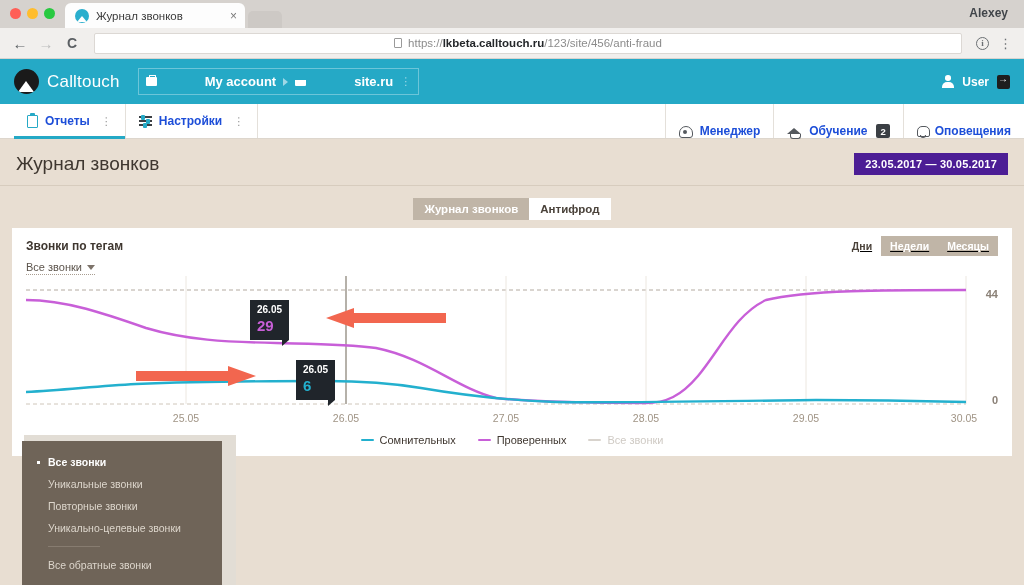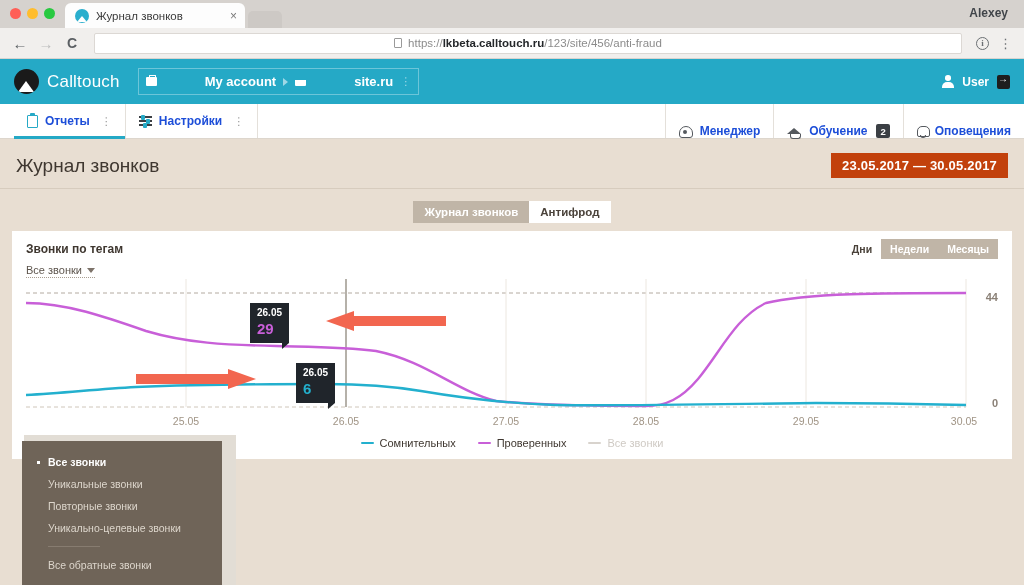--- a/index.html
+++ b/index.html
@@ -225,7 +225,7 @@
   }
   .page-title { font-size: 19px; color: #3f3730; }
   .daterange {
-    margin-left: auto; background: #c2410c; color: #fff; font-size: 13px;
+    margin-left: auto; background: #4c1d95; color: #fff; font-size: 11px;
     font-weight: 700; padding: 5px 11px; letter-spacing: .2px;
   }
   .filter-row {

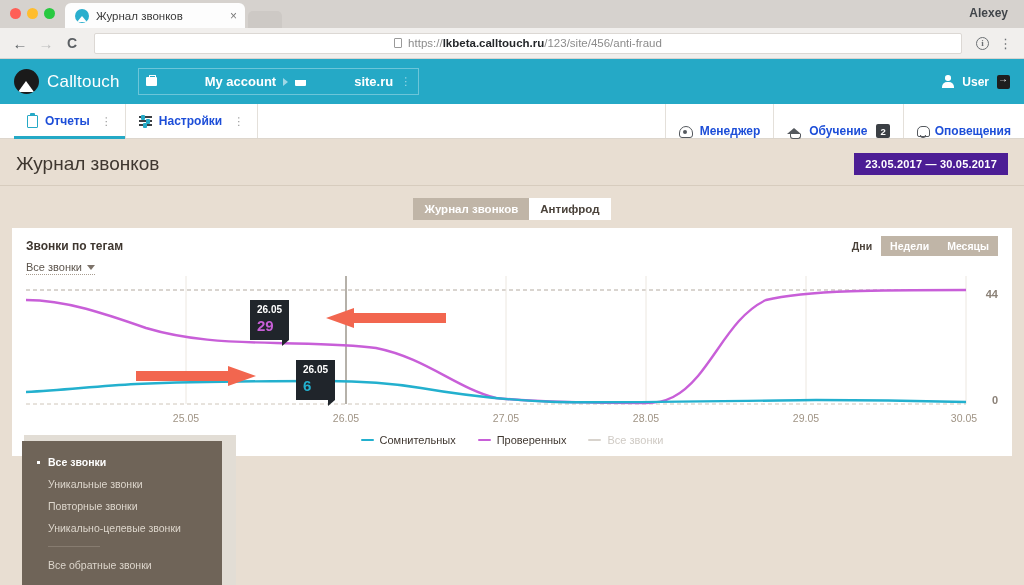--- a/index.html
+++ b/index.html
@@ -271,7 +271,7 @@
     border-right: 4px solid transparent; border-top: 5px solid #7d736a;
   }
   .gran-toggle {
-    position: absolute; right: 14px; top: 8px; display: flex;
+    position: absolute; right: 14px; top: 8px; display: flex; text-decoration: underline;
   }
   .gran-btn {
     font-size: 10.5px; padding: 4px 9px; color: #fff; background: #c0b5a7;

